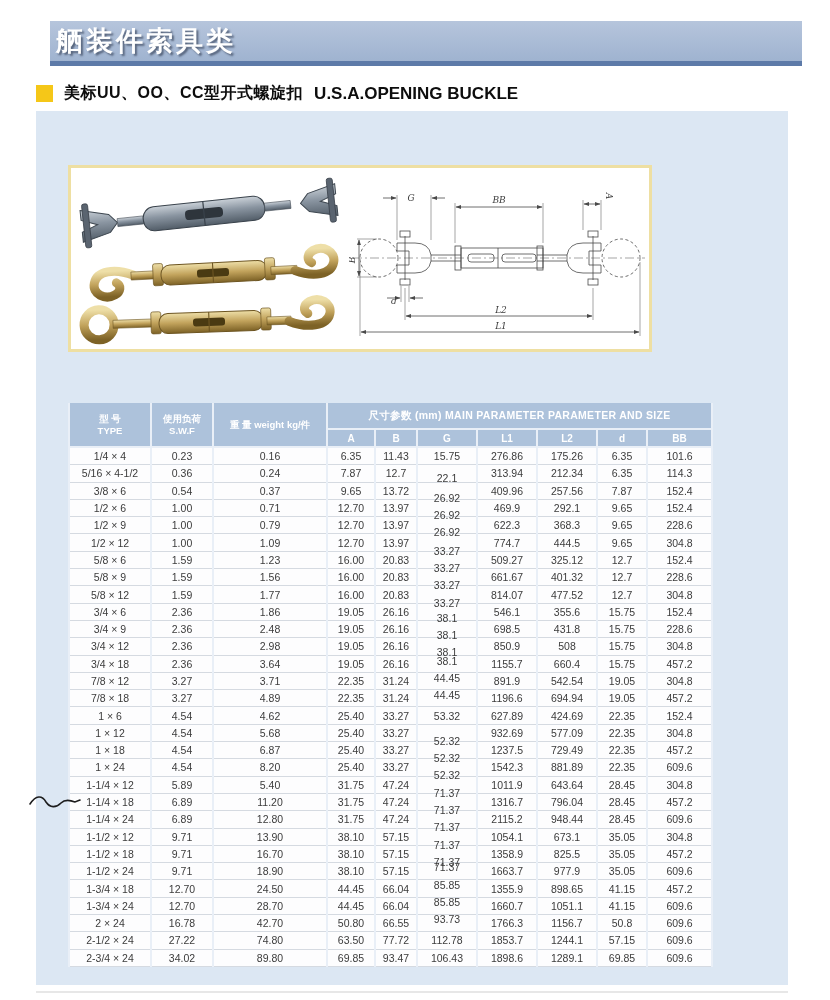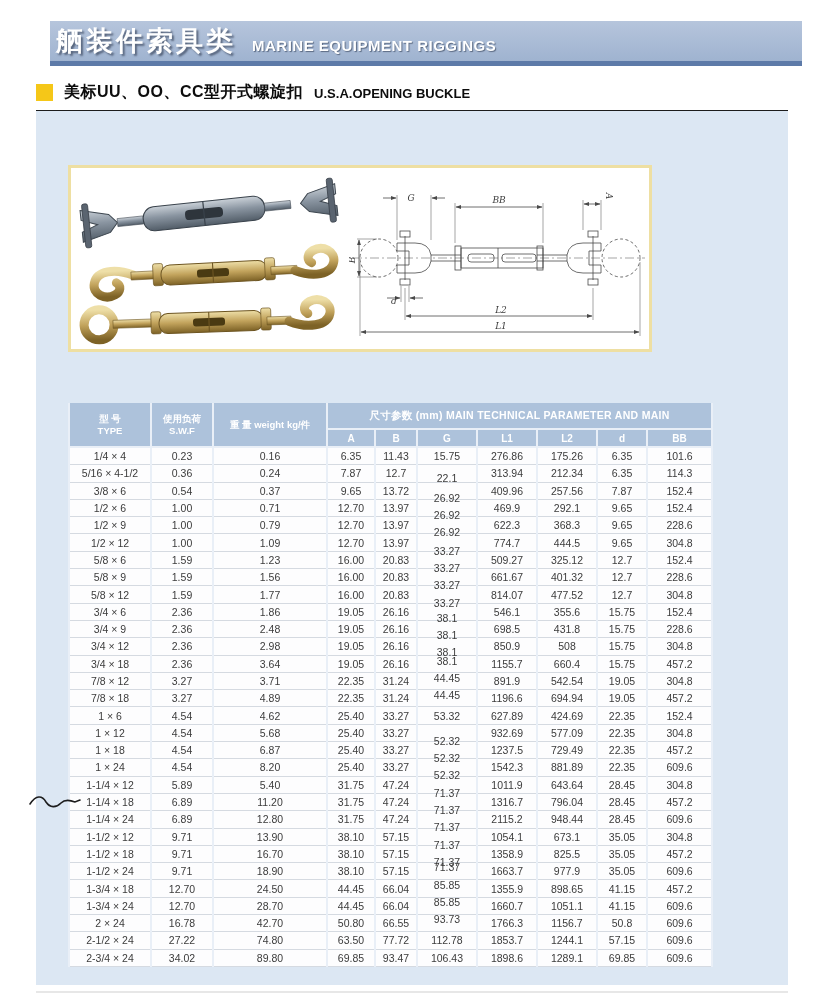--- a/index.html
+++ b/index.html
@@ -89,7 +89,6 @@
 
   <div class="banner">
     <span class="banner-cn">舾装件索具类</span>
-    <span class="banner-en">MARINE EQUIPMENT RIGGINGS</span>
   </div>
 
   <div class="subtitle">

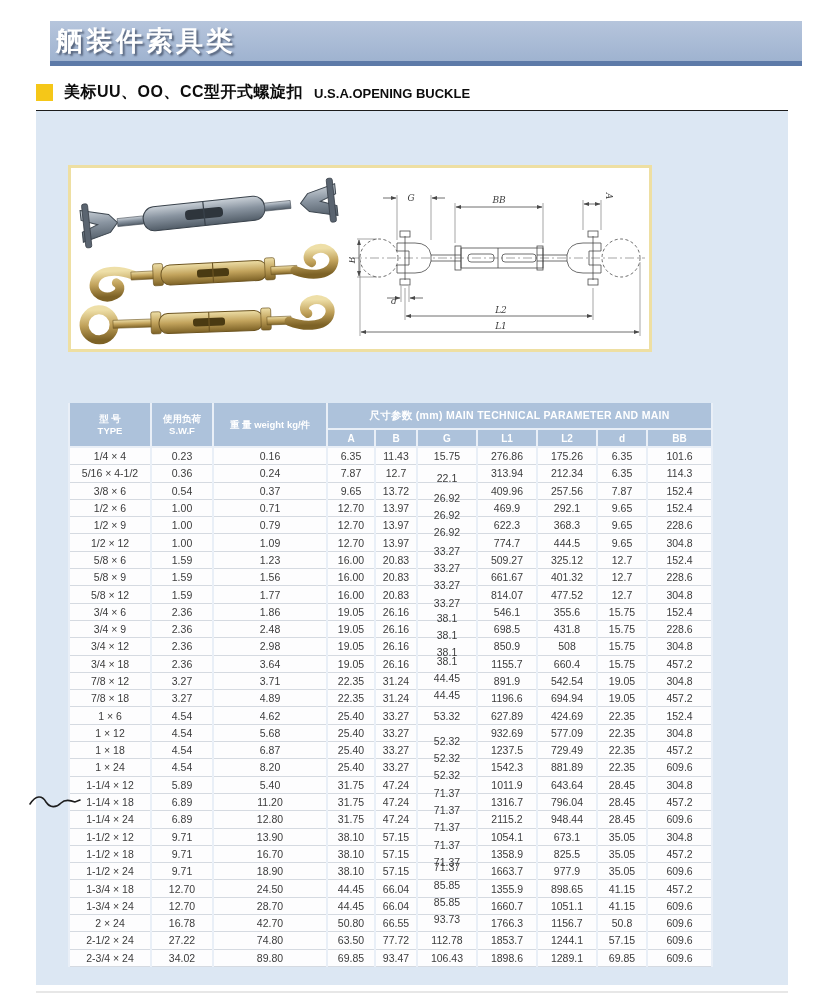--- a/index.html
+++ b/index.html
@@ -31,7 +31,7 @@
   }
   .bullet { width:17px; height:17px; background:#f5c718; flex:0 0 auto; }
   .sub-cn { font-size:16px; font-weight:bold; color:#0d0d0d; letter-spacing:.5px; }
-  .sub-en { font-size:13px; font-weight:bold; color:#0d0d0d; padding-top:2px; }
+  .sub-en { font-size:17px; font-weight:bold; color:#0d0d0d; padding-top:2px; }
 
   
   .content {

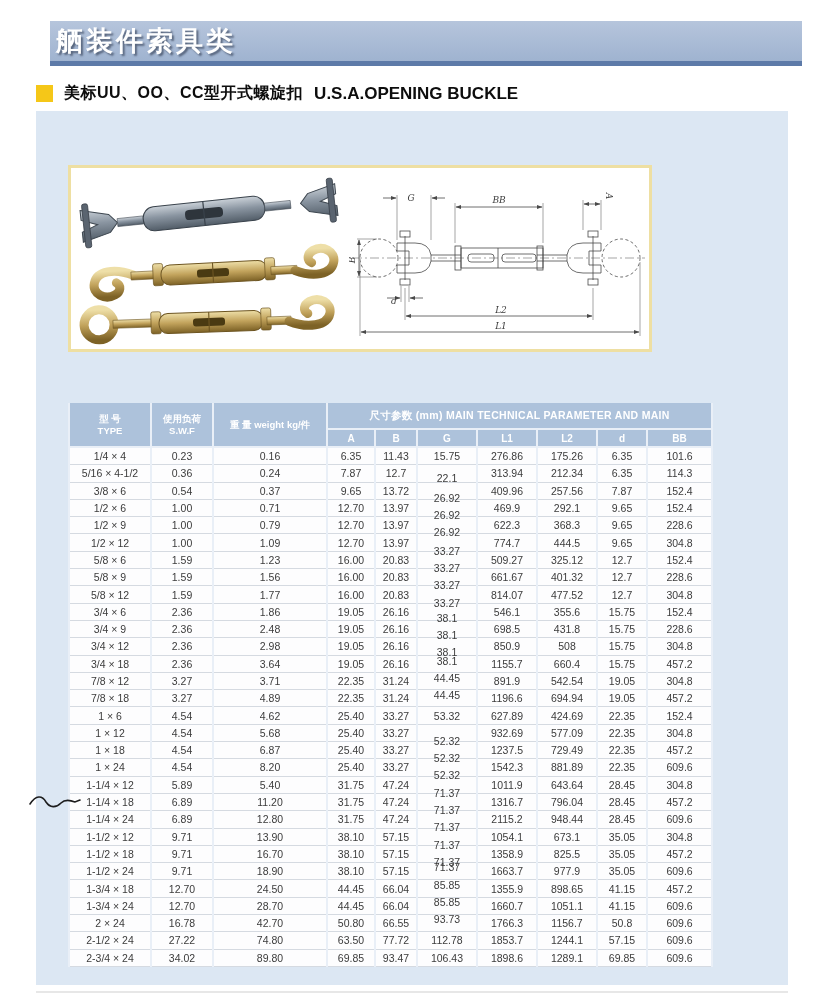--- a/index.html
+++ b/index.html
@@ -252,7 +252,7 @@
             <span>S.W.F</span>
           </th>
           <th class="h-main" rowspan="2">重 量 weight kg/件</th>
-          <th class="h-group" colspan="7">尺寸参数 (mm) MAIN TECHNICAL PARAMETER AND MAIN</th>
+          <th class="h-group" colspan="7">尺寸参数 (mm) MAIN PARAMETER PARAMETER AND SIZE</th>
         </tr>
         <tr id="subhead">
             <th class="sub">A</th>

